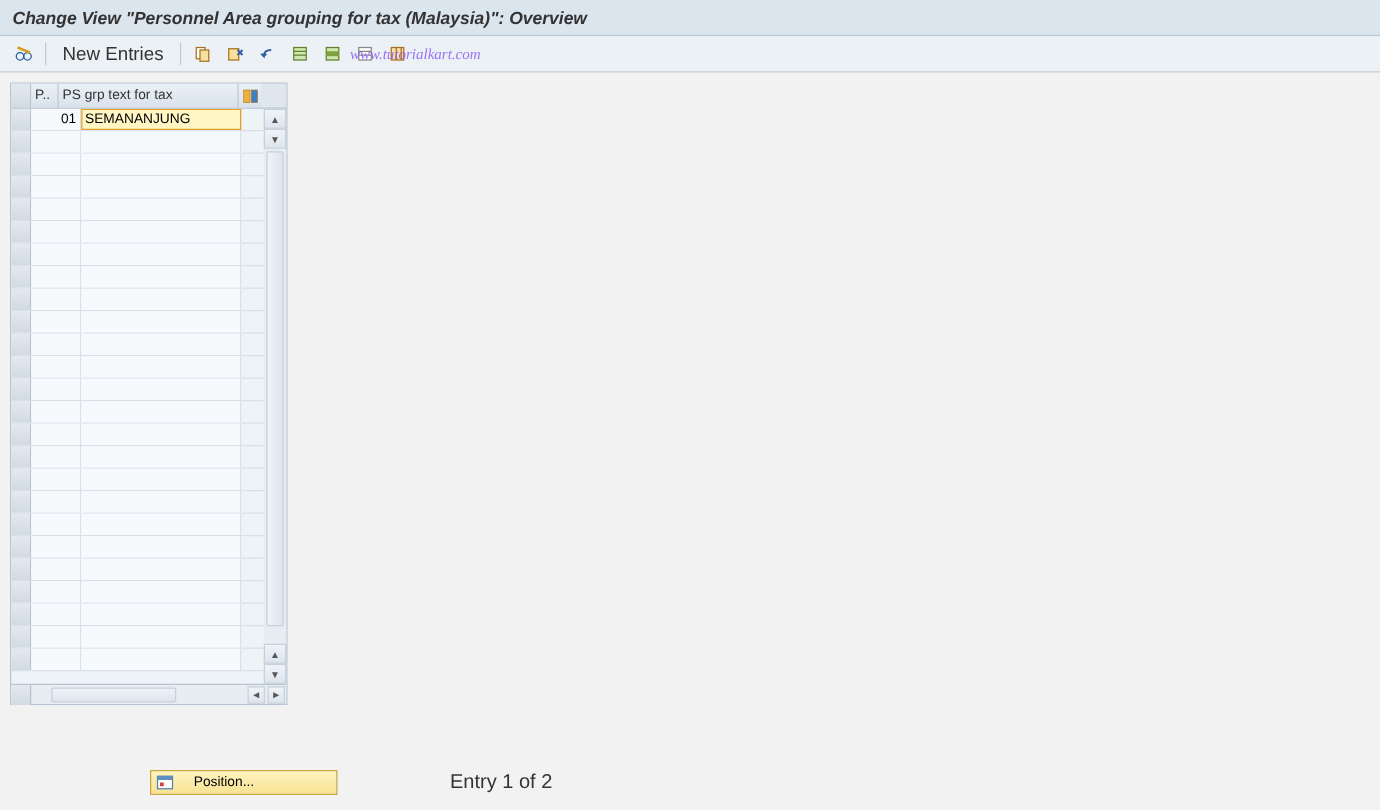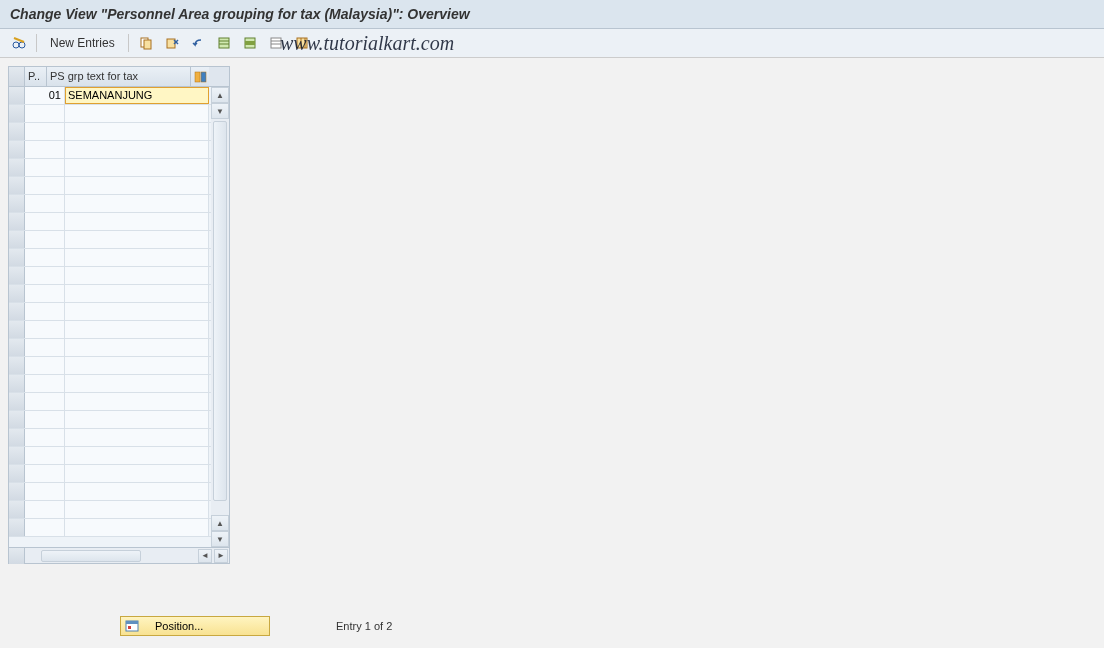--- a/index.html
+++ b/index.html
@@ -43,7 +43,7 @@
     }
     .toolbar-text-btn {
       padding: 0 6px;
-      font-size: 12px;
+      font-size: 15px;
       color: #333;
     }
     .toolbar-sep {

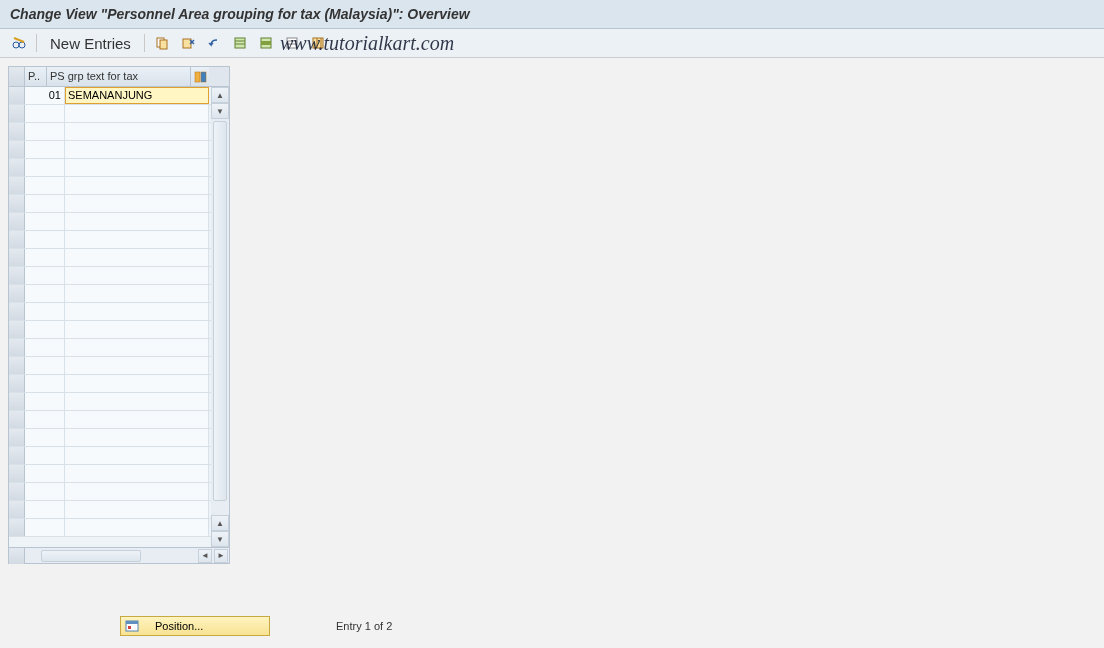--- a/index.html
+++ b/index.html
@@ -55,8 +55,8 @@
     .watermark {
       position: absolute;
       left: 280px;
-      font-size: 20px;
-      color: #0f172a;
+      font-size: 12px;
+      color: #8b5cf6;
       opacity: 0.85;
       font-family: Georgia, serif;
       font-style: italic;

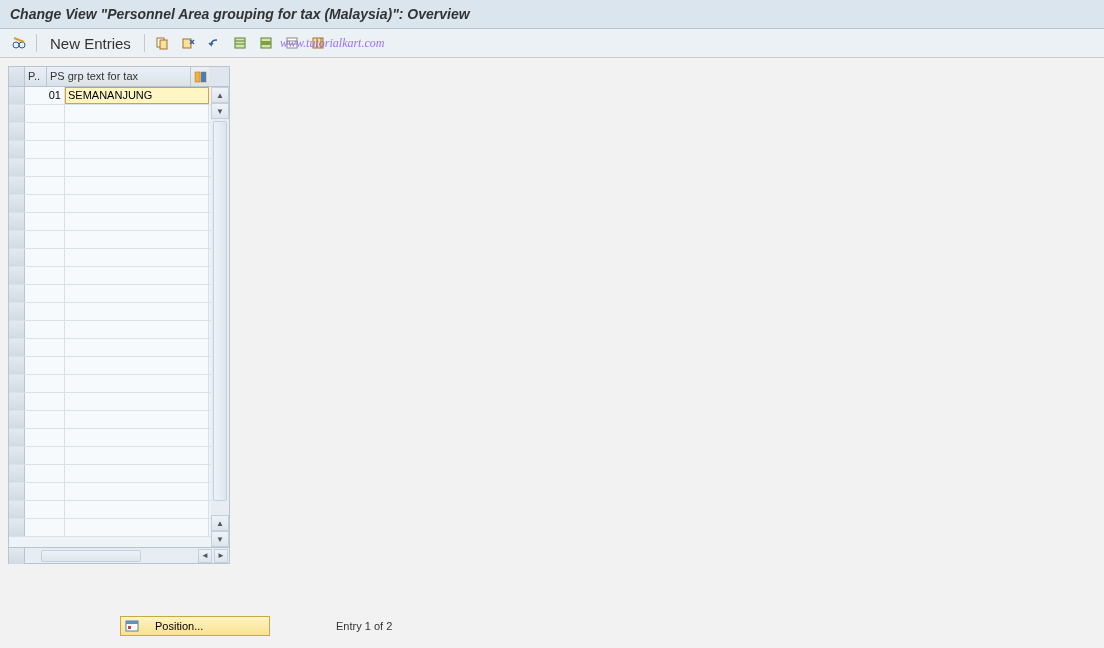--- a/index.html
+++ b/index.html
@@ -120,7 +120,7 @@
       border-right: 1px solid #b8c4d0;
     }
     .td-p { width: 40px; text-align: right; }
-    .td-text { width: 144px; }
+    .td-text { width: 128px; }
     .td-text.focused {
       background: #fff6c4;
       outline: 1px solid #e0a030;

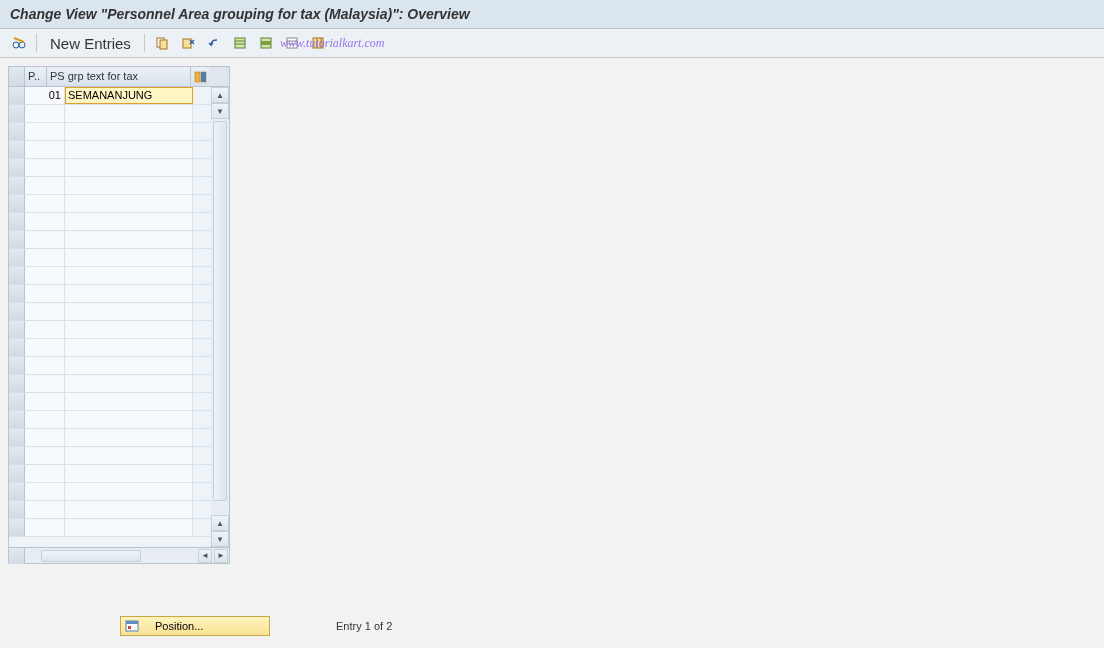--- a/index.html
+++ b/index.html
@@ -197,7 +197,7 @@
       left: 120px;
       display: flex;
       align-items: center;
-      gap: 66px;
+      gap: 90px;
     }
     .position-btn {
       display: flex;

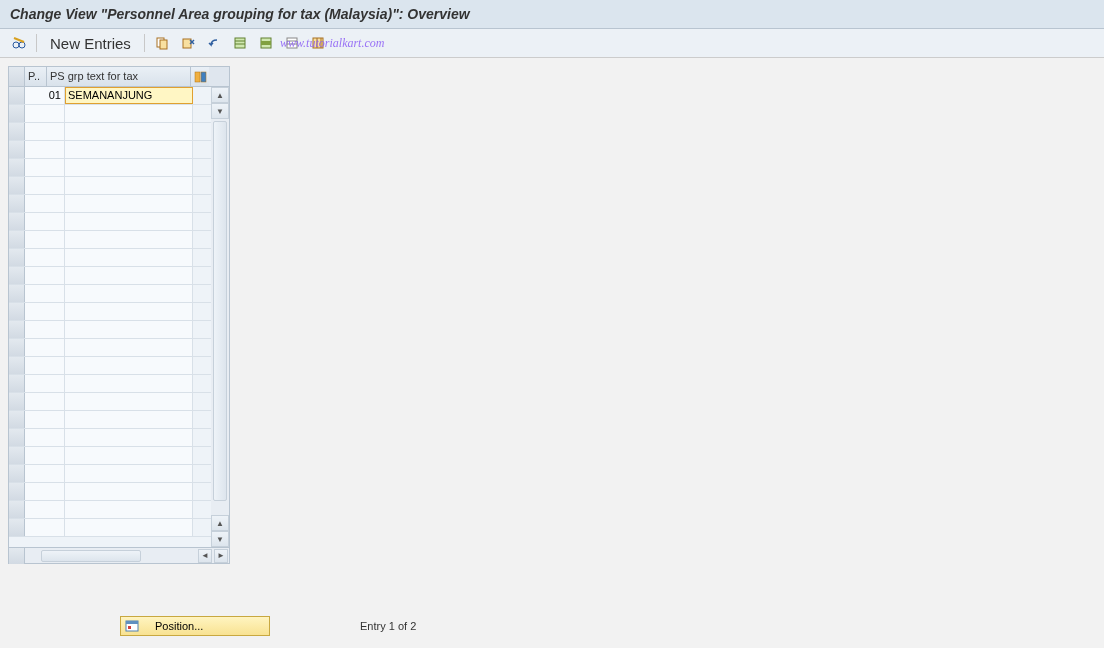--- a/index.html
+++ b/index.html
@@ -211,7 +211,7 @@
       cursor: pointer;
     }
     .position-btn .icon { margin-right: 16px; }
-    .entry-text { font-size: 11px; color: #333; }
+    .entry-text { font-size: 16px; color: #333; }
     svg { display: block; }
     .config-icon rect { fill: #f0b040; stroke: #b07010; }
     .config-icon .c { fill: #4080c0; }

